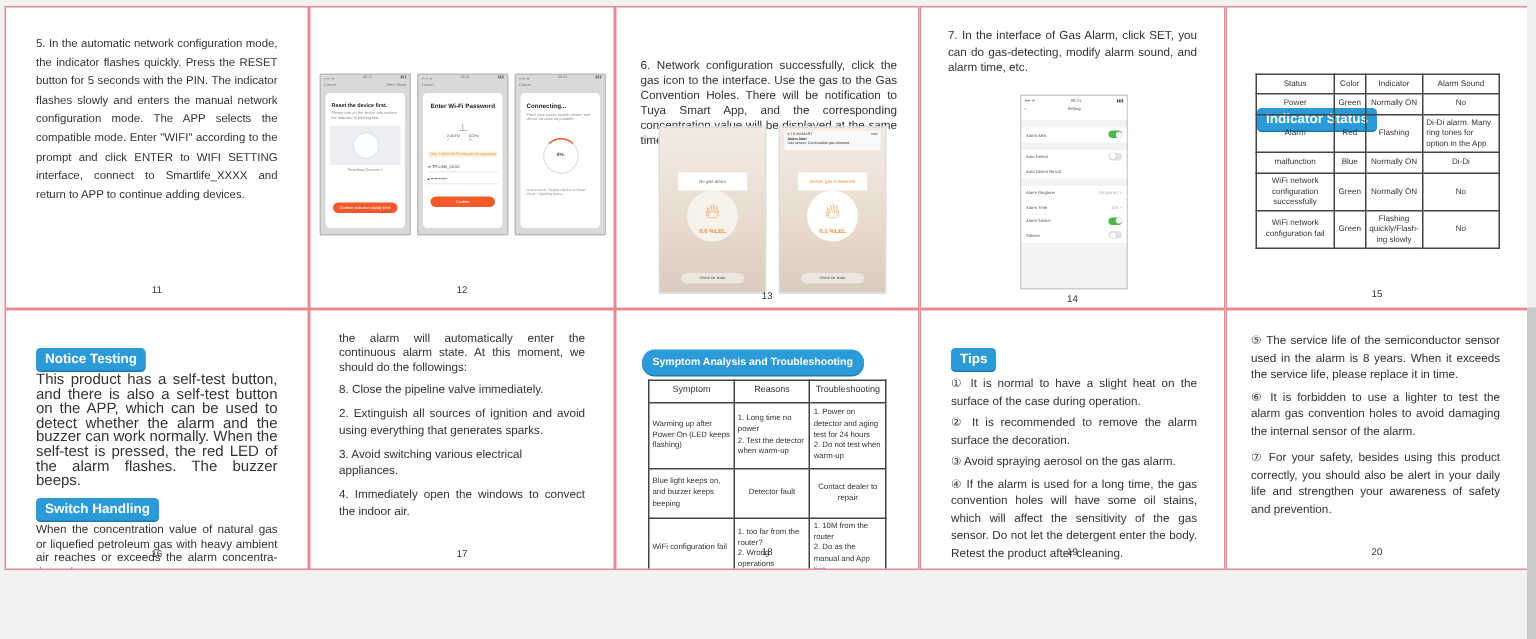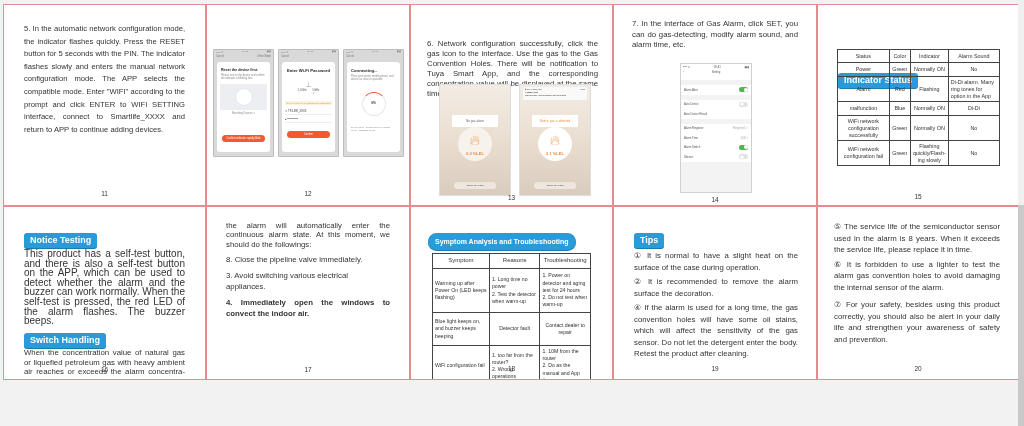--- a/index.html
+++ b/index.html
@@ -284,6 +284,7 @@
     <div class="pad" style="top:14px; left:19px; right:19px;">
       <div class="body-text" style="font-size:7.8px; line-height:9.4px; margin-bottom:5px;">the alarm will automatically enter the continuous alarm state. At this moment, we should do the followings:</div>
       <div class="body-text" style="font-size:7.8px; line-height:11.5px; margin-bottom:4px; text-align:left;">8. Close the pipeline valve immediately.</div>
+      <div class="body-text" style="font-size:7.8px; line-height:11.5px; margin-bottom:4px;">2. Extinguish all sources of ignition and avoid using everything that generates sparks.</div>
       <div class="body-text" style="font-size:7.8px; line-height:11.5px; margin-bottom:4px; text-align:left; padding-right:40px;">3. Avoid switching various electrical appliances.</div>
       <div class="body-text" style="font-size:7.8px; line-height:11.5px;font-weight:bold;">4. Immediately open the windows to convect the indoor air.</div>
     </div>

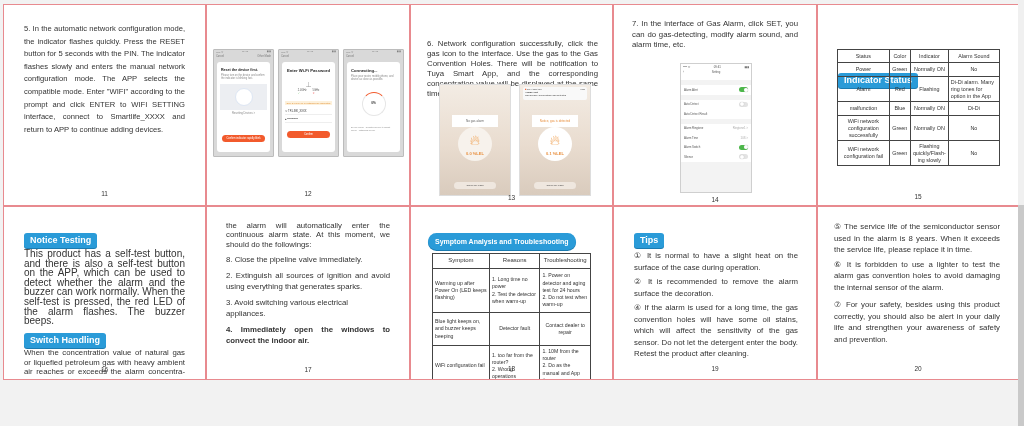--- a/index.html
+++ b/index.html
@@ -335,6 +335,7 @@
     <div class="pad" style="top:43px; left:20px; right:18px;">
       <div class="body-text" style="font-size:7.8px; line-height:11.5px; margin-bottom:3px;">① It is normal to have a slight heat on the surface of the case during operation.</div>
       <div class="body-text" style="font-size:7.8px; line-height:11.5px; margin-bottom:3px;">② It is recommended to remove the alarm surface the decoration.</div>
+      <div class="body-text" style="font-size:7.8px; line-height:11.5px; margin-bottom:3px;">③ Avoid spraying aerosol on the gas alarm.</div>
       <div class="body-text" style="font-size:7.8px; line-height:11.5px;">④ If the alarm is used for a long time, the gas convention holes will have some oil stains, which will affect the sensitivity of the gas sensor. Do not let the detergent enter the body. Retest the product after cleaning.</div>
     </div>
     <div class="pnum" style="bottom:7px;">19</div>

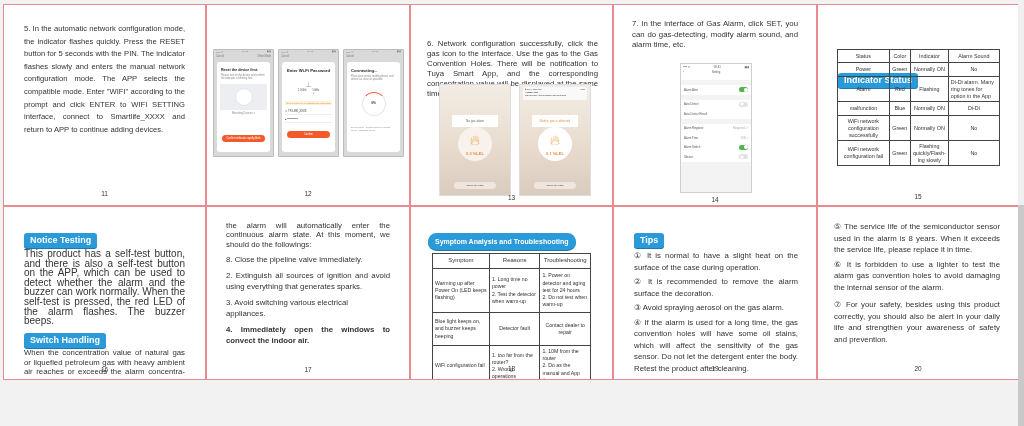--- a/index.html
+++ b/index.html
@@ -286,7 +286,7 @@
       <div class="body-text" style="font-size:7.8px; line-height:11.5px; margin-bottom:4px; text-align:left;">8. Close the pipeline valve immediately.</div>
       <div class="body-text" style="font-size:7.8px; line-height:11.5px; margin-bottom:4px;">2. Extinguish all sources of ignition and avoid using everything that generates sparks.</div>
       <div class="body-text" style="font-size:7.8px; line-height:11.5px; margin-bottom:4px; text-align:left; padding-right:40px;">3. Avoid switching various electrical appliances.</div>
-      <div class="body-text" style="font-size:7.8px; line-height:11.5px;font-weight:bold;">4. Immediately open the windows to convect the indoor air.</div>
+      <div class="body-text" style="font-size:7.8px; line-height:11.5px;">4. Immediately open the windows to convect the indoor air.</div>
     </div>
     <div class="pnum" style="bottom:6px;">17</div>
   </div>

